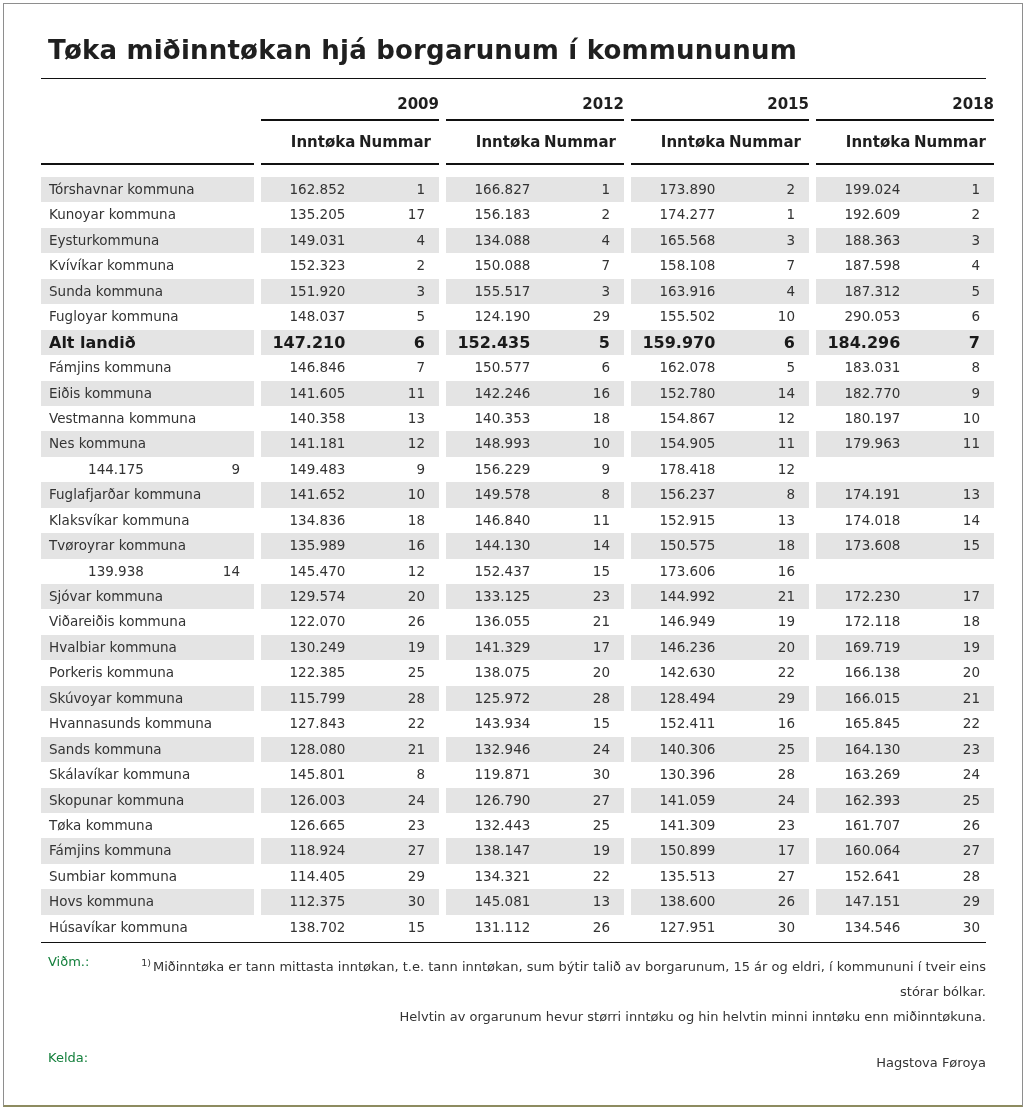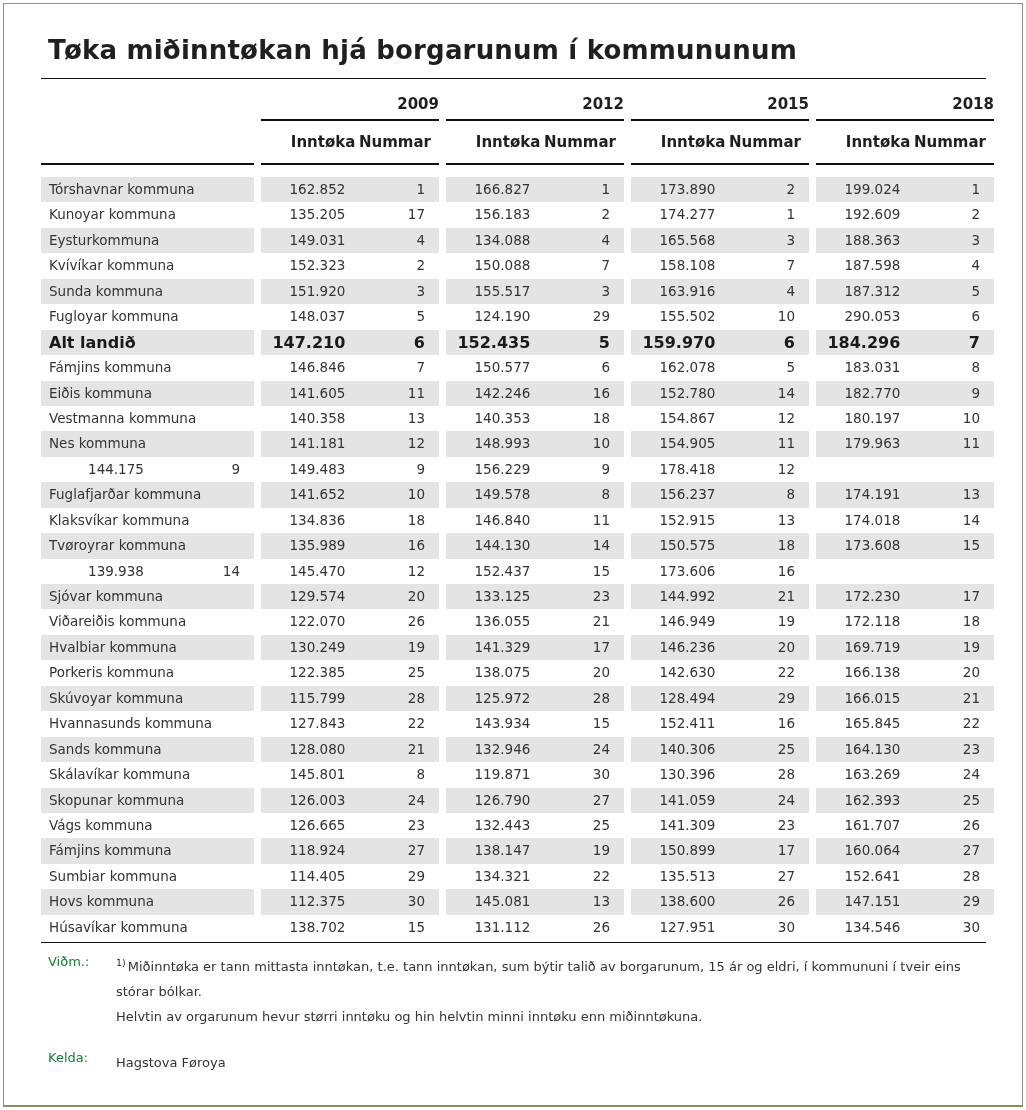--- a/index.html
+++ b/index.html
@@ -564,7 +564,7 @@
             </div>
           </div>
           <div class="grid-row row">
-            <div class="cell name">Vágs kommuna</div>
+            <div class="cell name">Tøka kommuna</div>
             <div class="cell group">
               <span class="inc">126.665</span>
               <span class="rank">23</span>

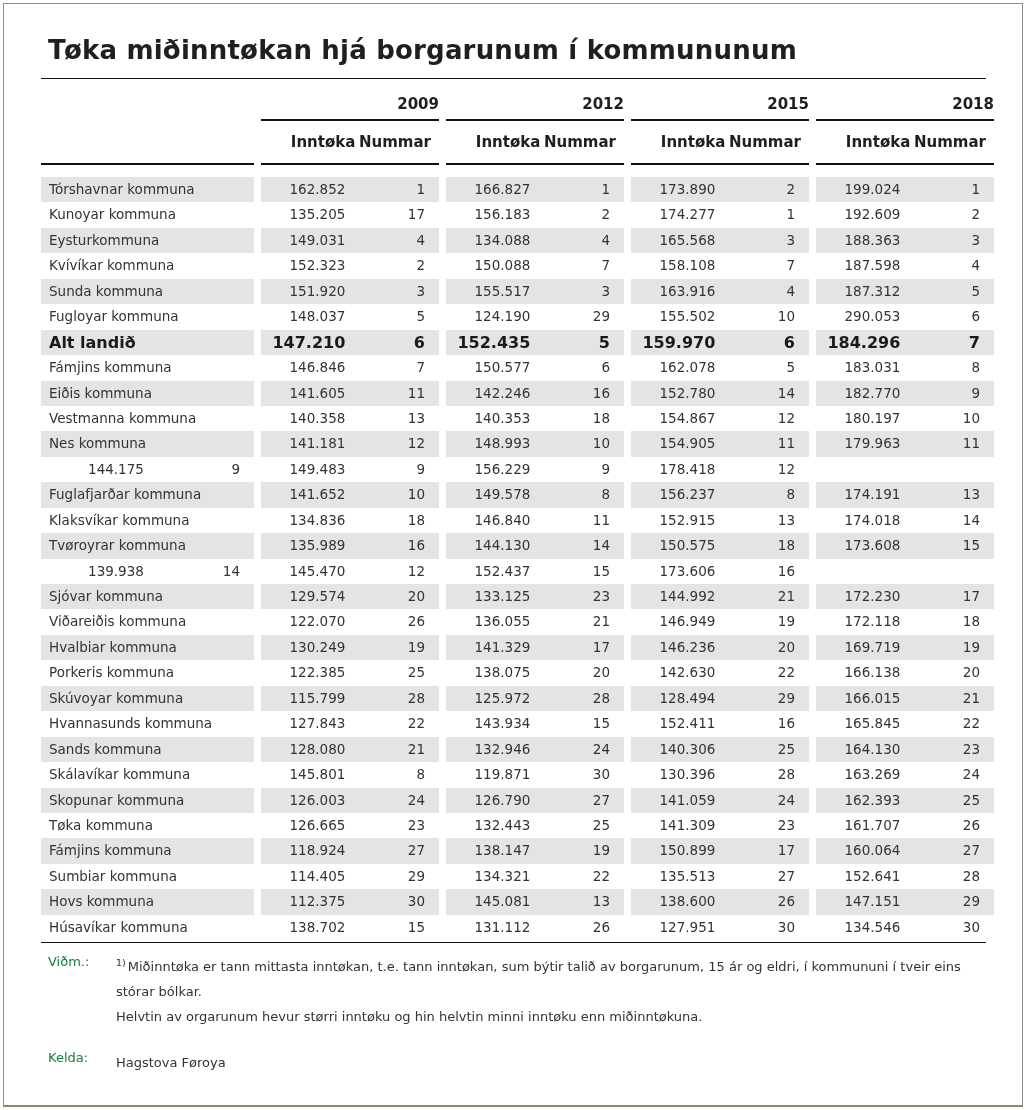--- a/index.html
+++ b/index.html
@@ -48,7 +48,7 @@
   .notes { margin-top:11px; font-size:13px; }
   .note-row { display:grid; grid-template-columns:68px 1fr; margin-left:7px; }
   .note-label { color:#15803d; }
-  .note-text { line-height:25px; color:#333333; }
+  .note-text { line-height:25px; color:#333333;text-align:right; }
   .note-text sup { font-size:9.5px; vertical-align:super; line-height:0; margin-right:2px; }
   .kelda-row { margin-top:21px; }
 </style>

